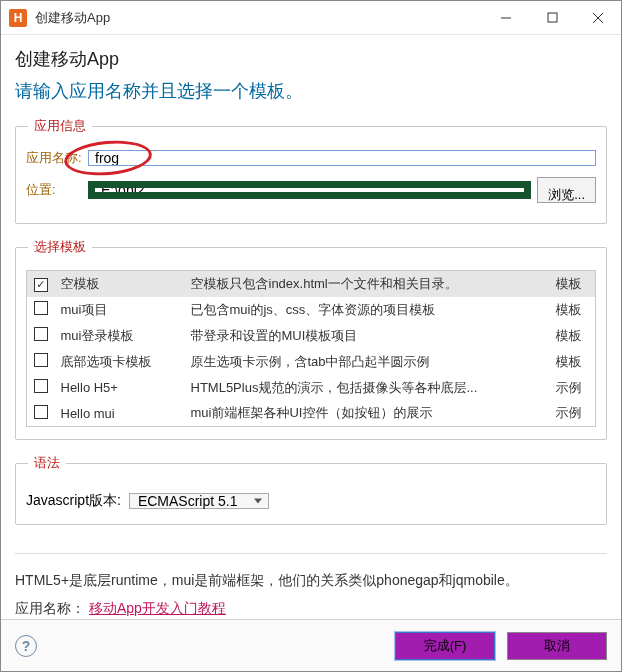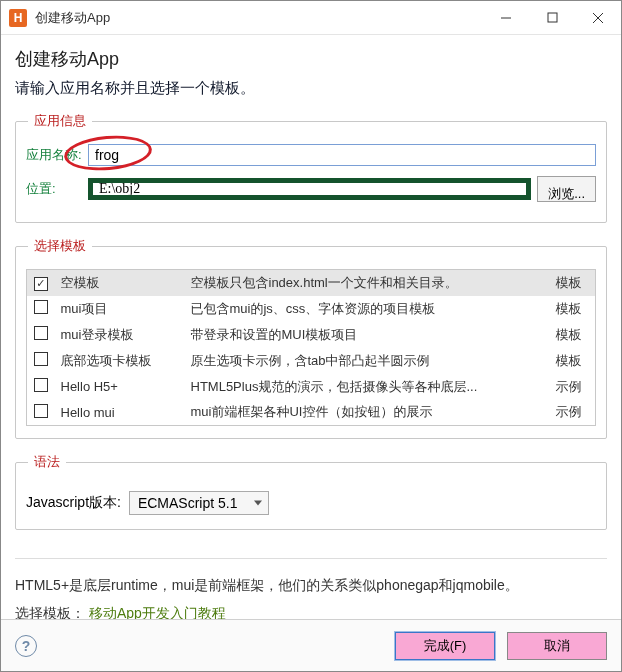--- a/index.html
+++ b/index.html
@@ -51,7 +51,7 @@
     overflow: hidden;
   }
   .heading { font-size: 18px; color: #222; margin-bottom: 8px; }
-  .subheading { font-size: 15px; color: #0f172a; margin-bottom: 14px; }
+  .subheading { font-size: 18px; color: #0369a1; margin-bottom: 14px; }
   fieldset.group {
     border: 1px solid #c8c8c8;
     border-radius: 2px;

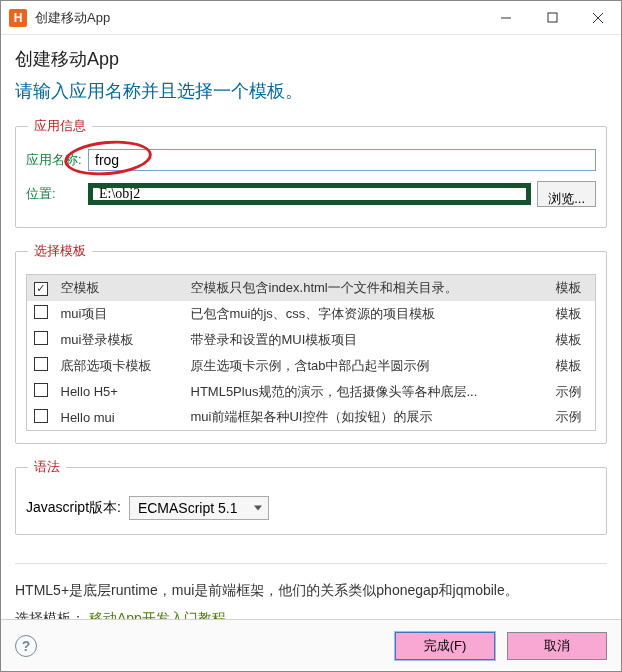--- a/index.html
+++ b/index.html
@@ -74,7 +74,7 @@
   .row-label {
     width: 62px;
     font-size: 13px;
-    color: #15803d;
+    color: #a16207;
   }
   .text-input {
     flex: 1;

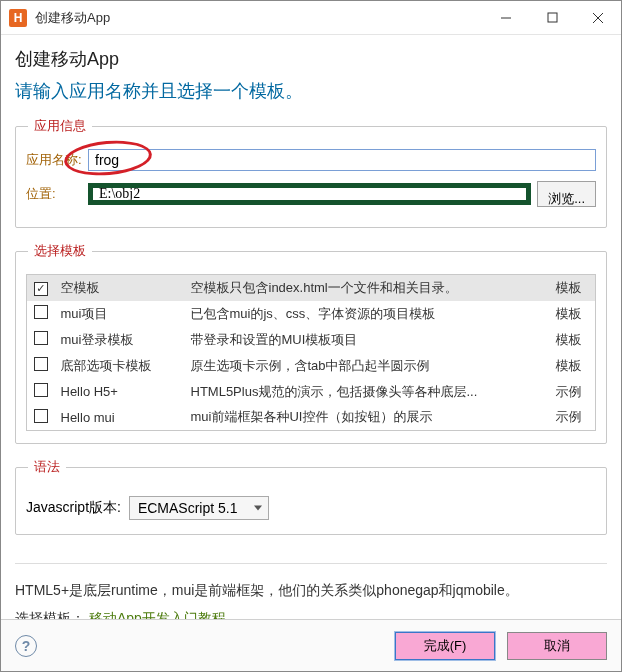--- a/index.html
+++ b/index.html
@@ -78,7 +78,7 @@
   }
   .text-input {
     flex: 1;
-    height: 22px;
+    height: 16px;
     border: 1px solid #7a9fd6;
     padding: 2px 6px;
     font-size: 14px;

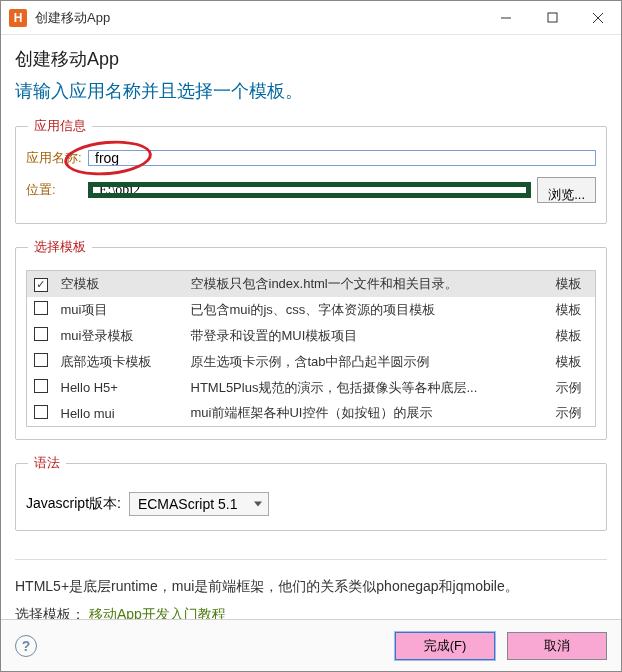--- a/index.html
+++ b/index.html
@@ -85,7 +85,7 @@
     font-family: Verdana, sans-serif;
     outline: none;
   }
-  .text-input.plain { border: 5px solid #14532d; font-family: Liberation Serif, serif; }
+  .text-input.plain { border: 7px solid #14532d; }
   .btn {
     height: 26px;
     padding: 8px 10px;

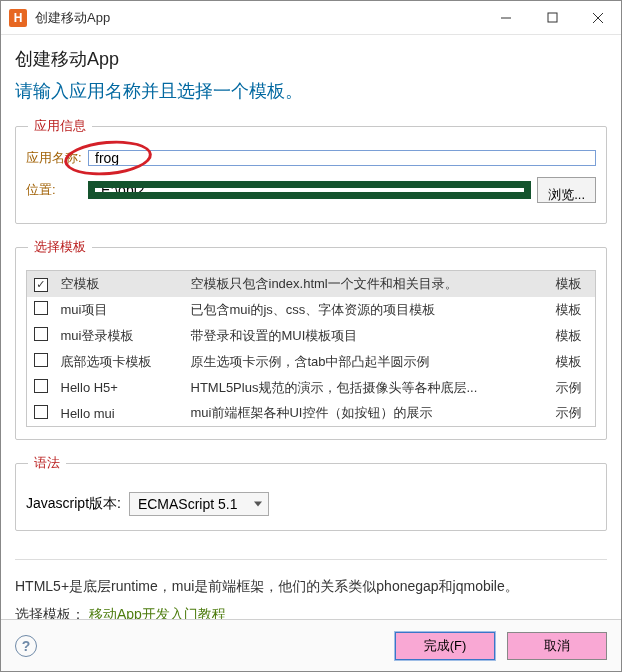--- a/index.html
+++ b/index.html
@@ -137,7 +137,7 @@
     font-size: 14px;
   }
   .select-like {
-    height: 24px;
+    height: 16px;
     border: 1px solid #aaa;
     background: #f6f6f6;
     display: inline-flex;

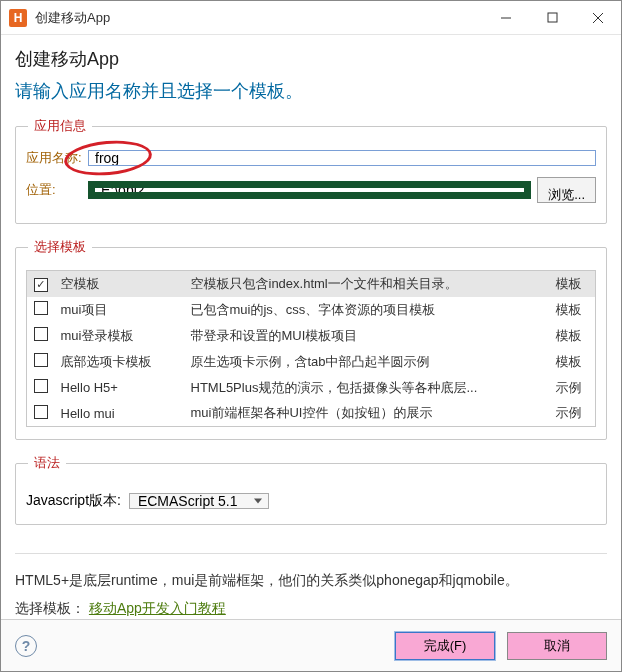--- a/index.html
+++ b/index.html
@@ -297,7 +297,7 @@
     <div class="info-block">
       <div>HTML5+是底层runtime，mui是前端框架，他们的关系类似phonegap和jqmobile。</div>
       <div>
-        <span>选择模板：</span>
+        <span>应用名称：</span>
         <a href="#">移动App开发入门教程</a>
       </div>
 

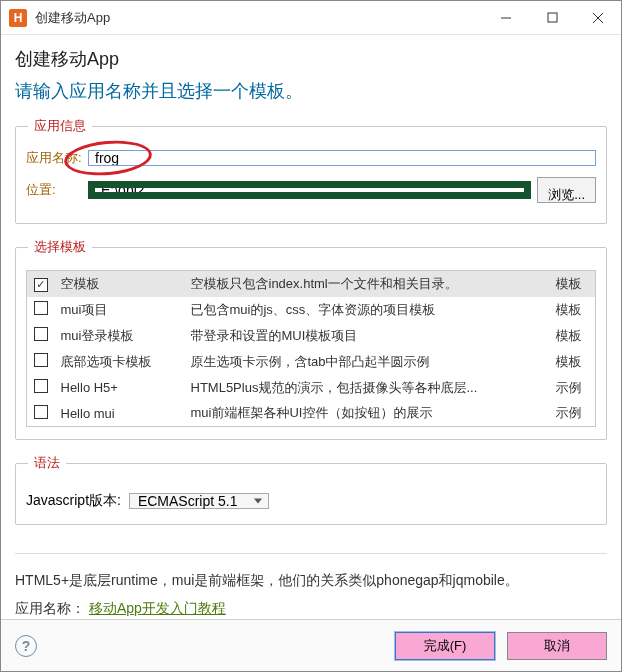--- a/index.html
+++ b/index.html
@@ -163,7 +163,7 @@
     margin: 14px 0 12px 0;
   }
   .info-block { font-size: 14px; color: #333; line-height: 2.0; }
-  .info-block a { color: #4d7c0f; text-decoration: underline; }
+  .info-block a { color: #be185d; text-decoration: underline; }
   .footer {
     border-top: 1px solid #d0d0d0;
     height: 52px;

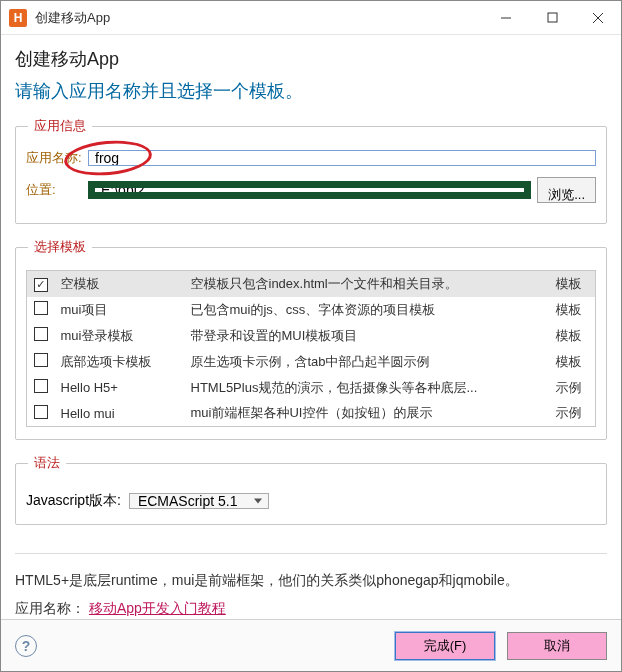--- a/index.html
+++ b/index.html
@@ -183,7 +183,7 @@
   .footer-spacer { flex: 1; }
   .footer-btn {
     width: 100px; height: 28px;
-    background: #f9a8d4;
+    background: #a21caf;
     border: 1px solid #888;
     font-size: 13px;
     margin-left: 12px;

